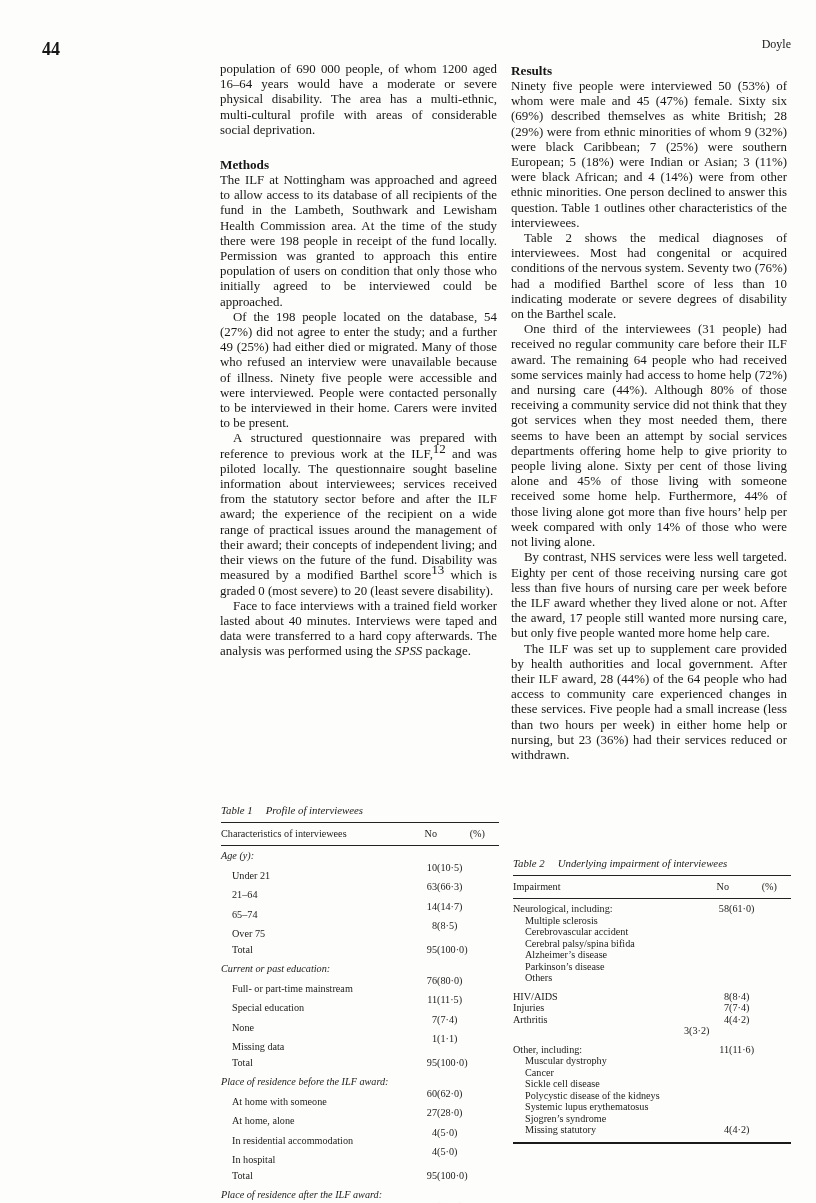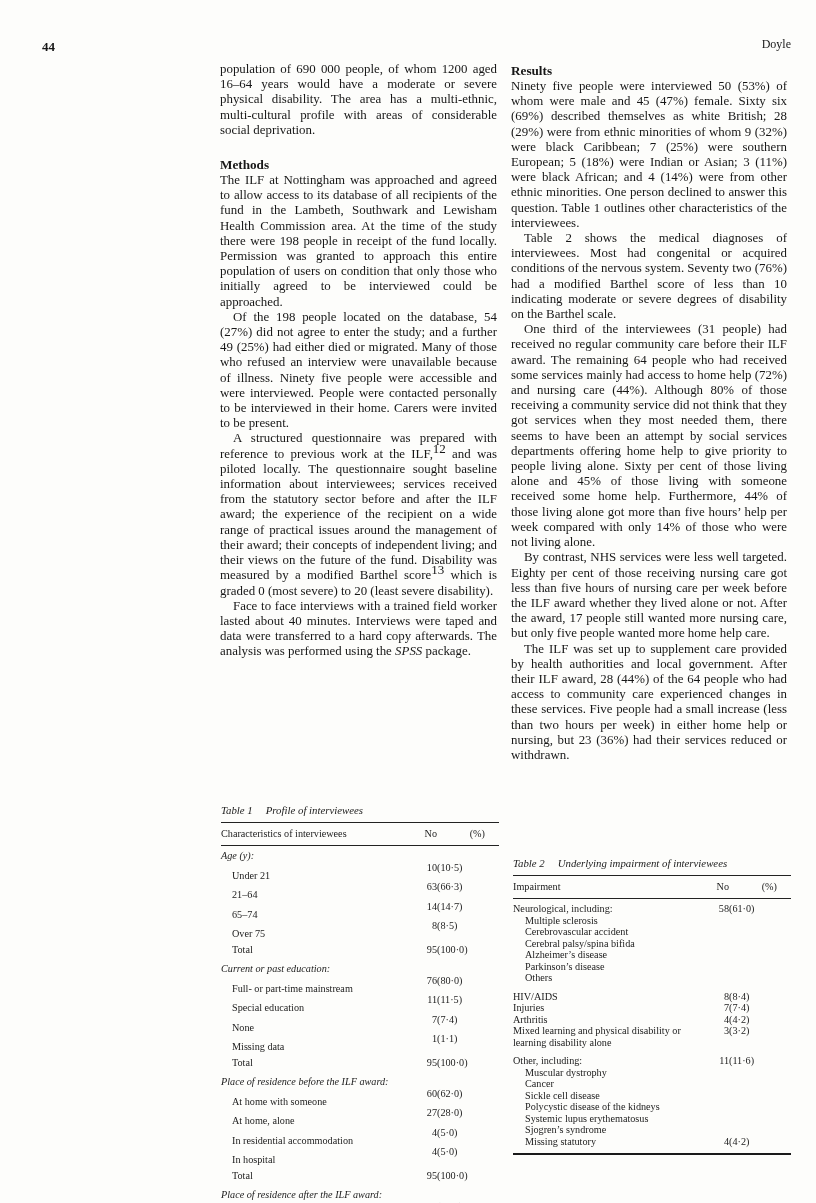--- a/index.html
+++ b/index.html
@@ -7,7 +7,7 @@
     position:relative;width:816px;height:1203px;background:#fdfdfb;
     font-family:"Liberation Serif", serif;color:#171717;overflow:hidden;
   }
-  .pagenum{position:absolute;left:42px;top:39px;font-size:13px;font-weight:bold;}
+  .pagenum{position:absolute;left:42px;top:39px;font-size:18px;font-weight:bold;}
   .runhead{position:absolute;right:25px;top:37px;font-size:12px;text-align:right;}
   .col{position:absolute;top:62px;font-size:12.9px;line-height:15.2px;text-align:justify;}
   .col-left{left:220px;width:277px;}

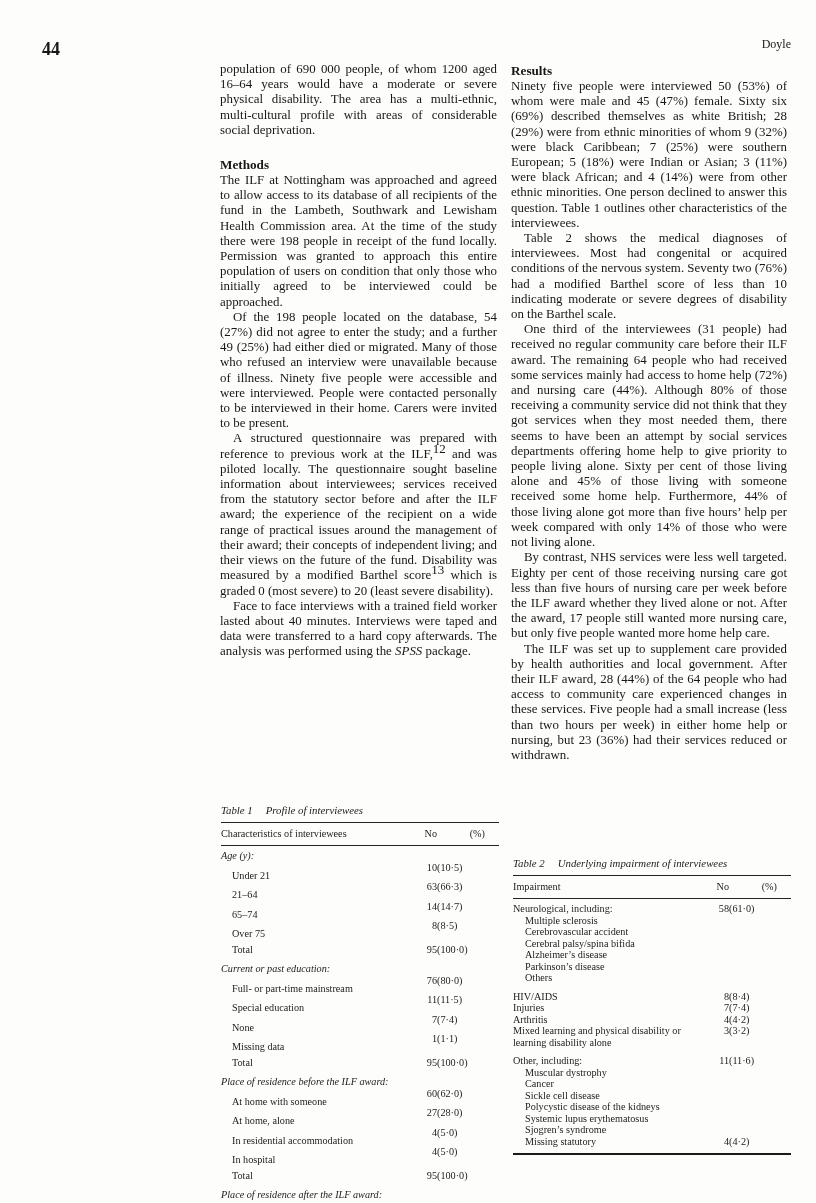--- a/index.html
+++ b/index.html
@@ -241,7 +241,6 @@
           <span class="c-pct">(4·2)</span>
         </div>
         <div class="t-row">
-          <span class="c-label">Mixed learning and physical disability or learning disability alone</span>
           <span class="c-no">3</span>
           <span class="c-pct">(3·2)</span>
         </div>

